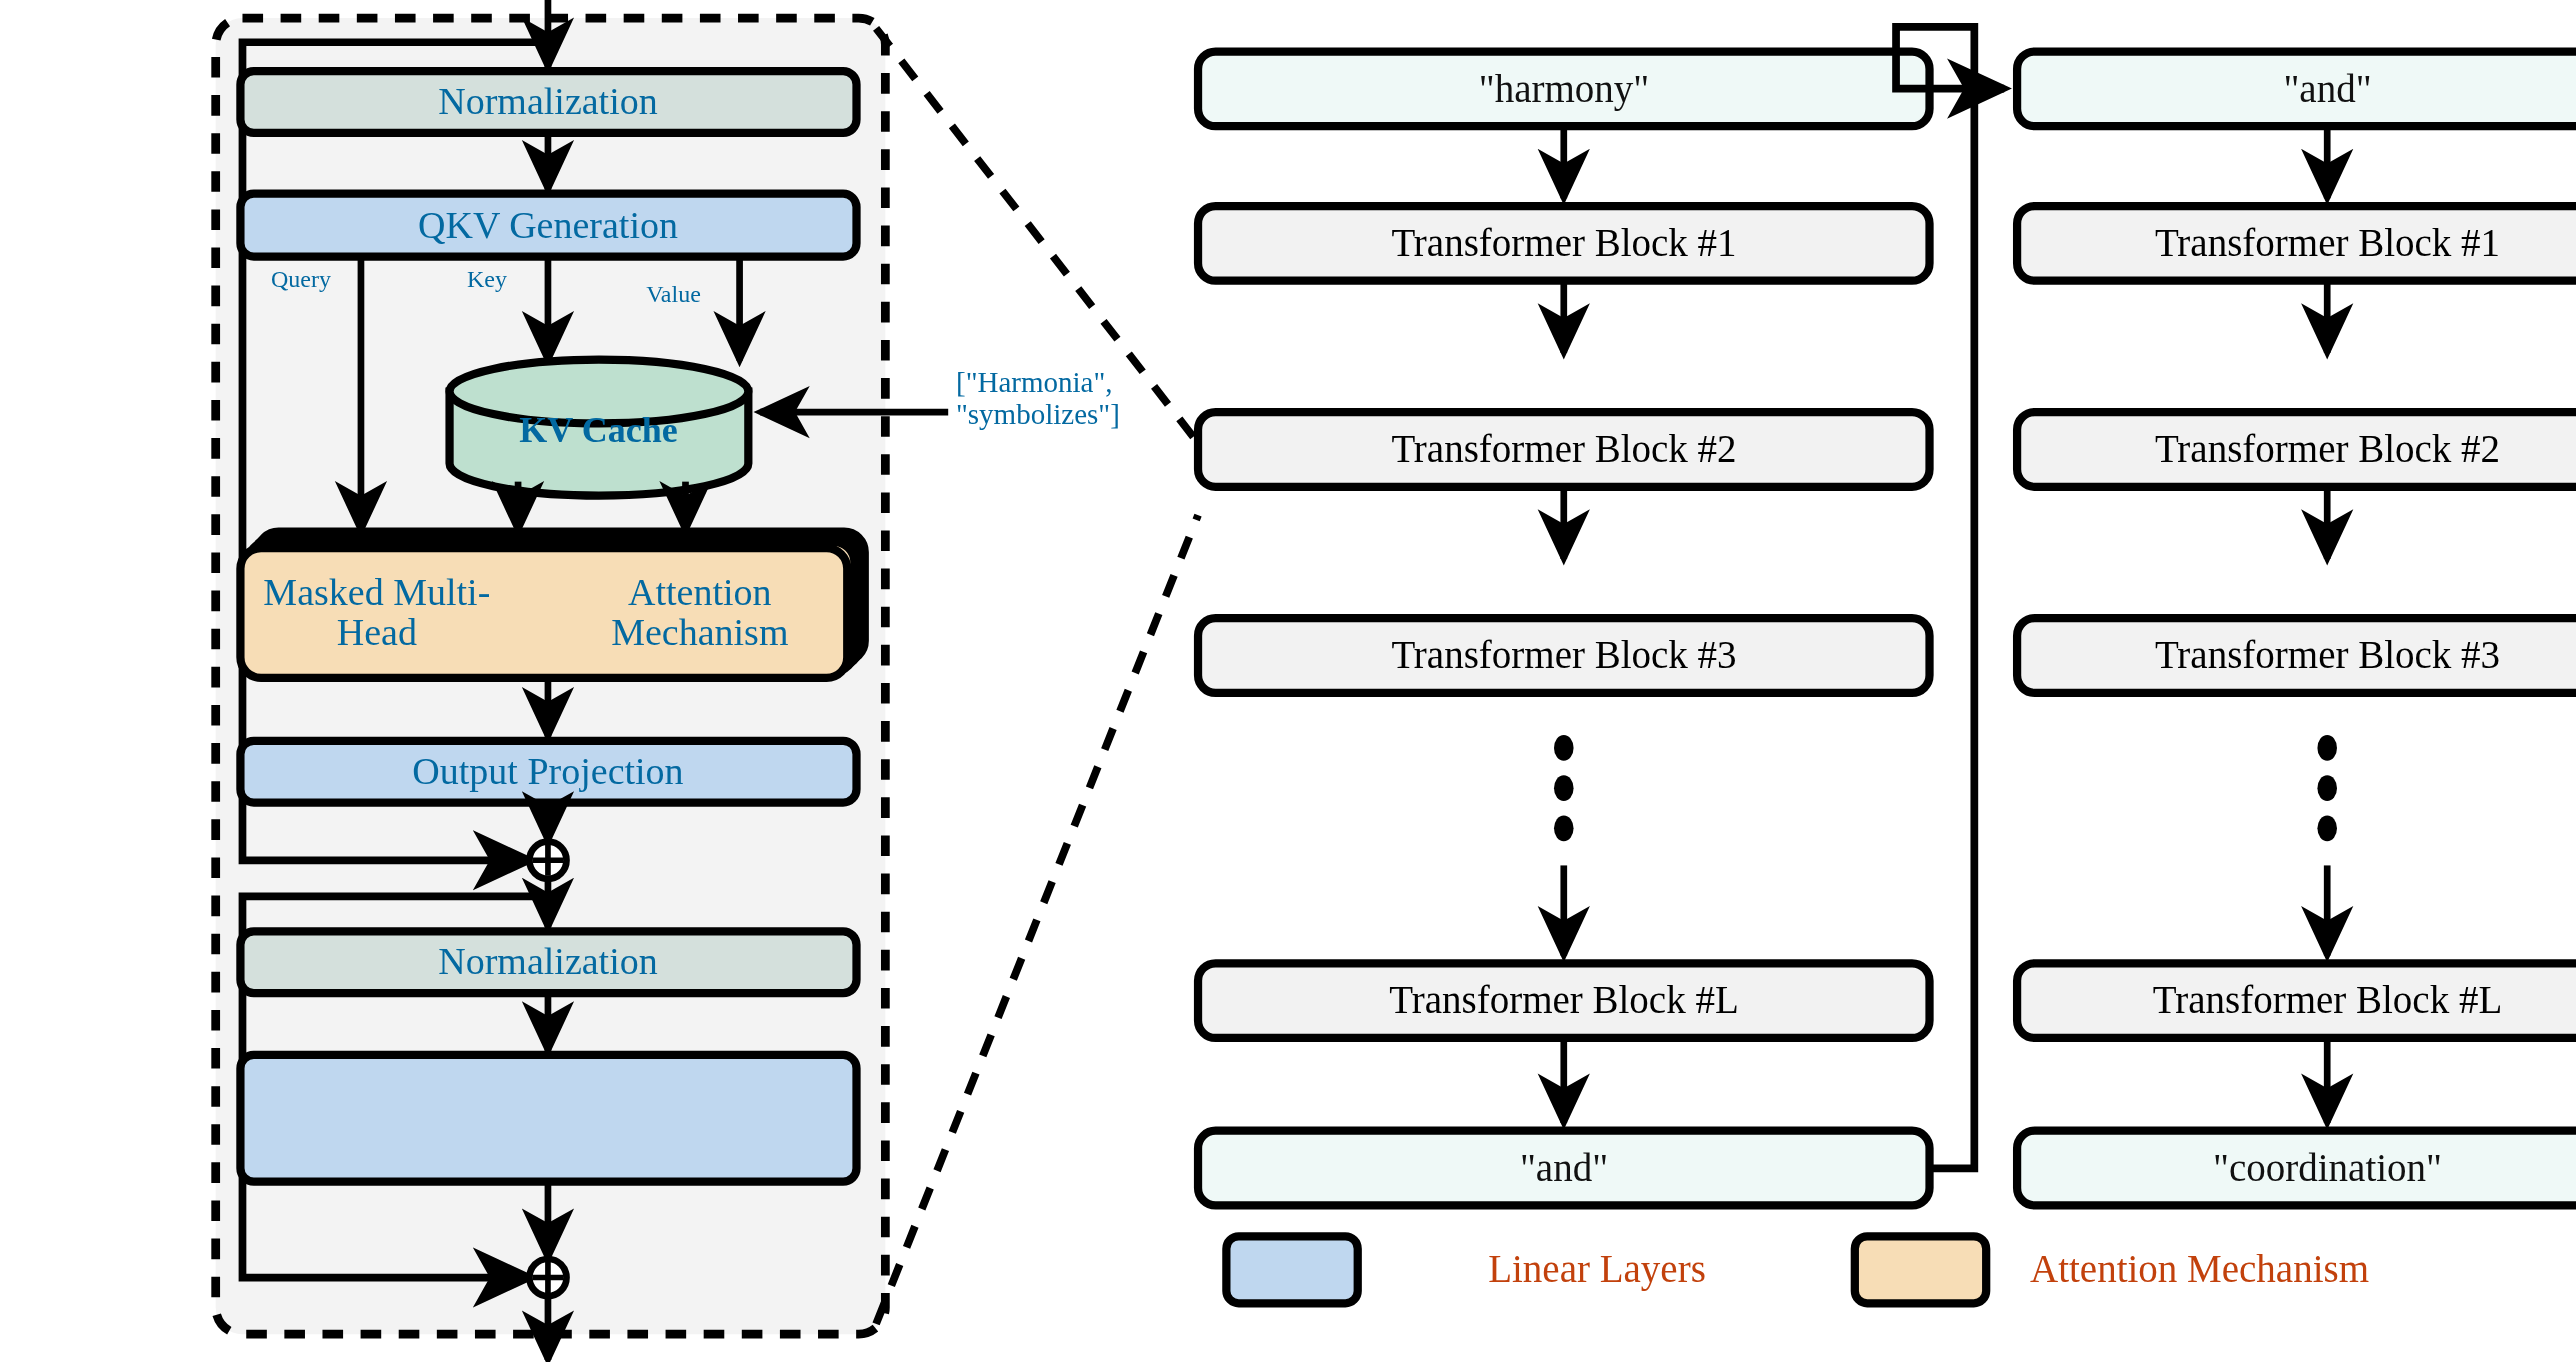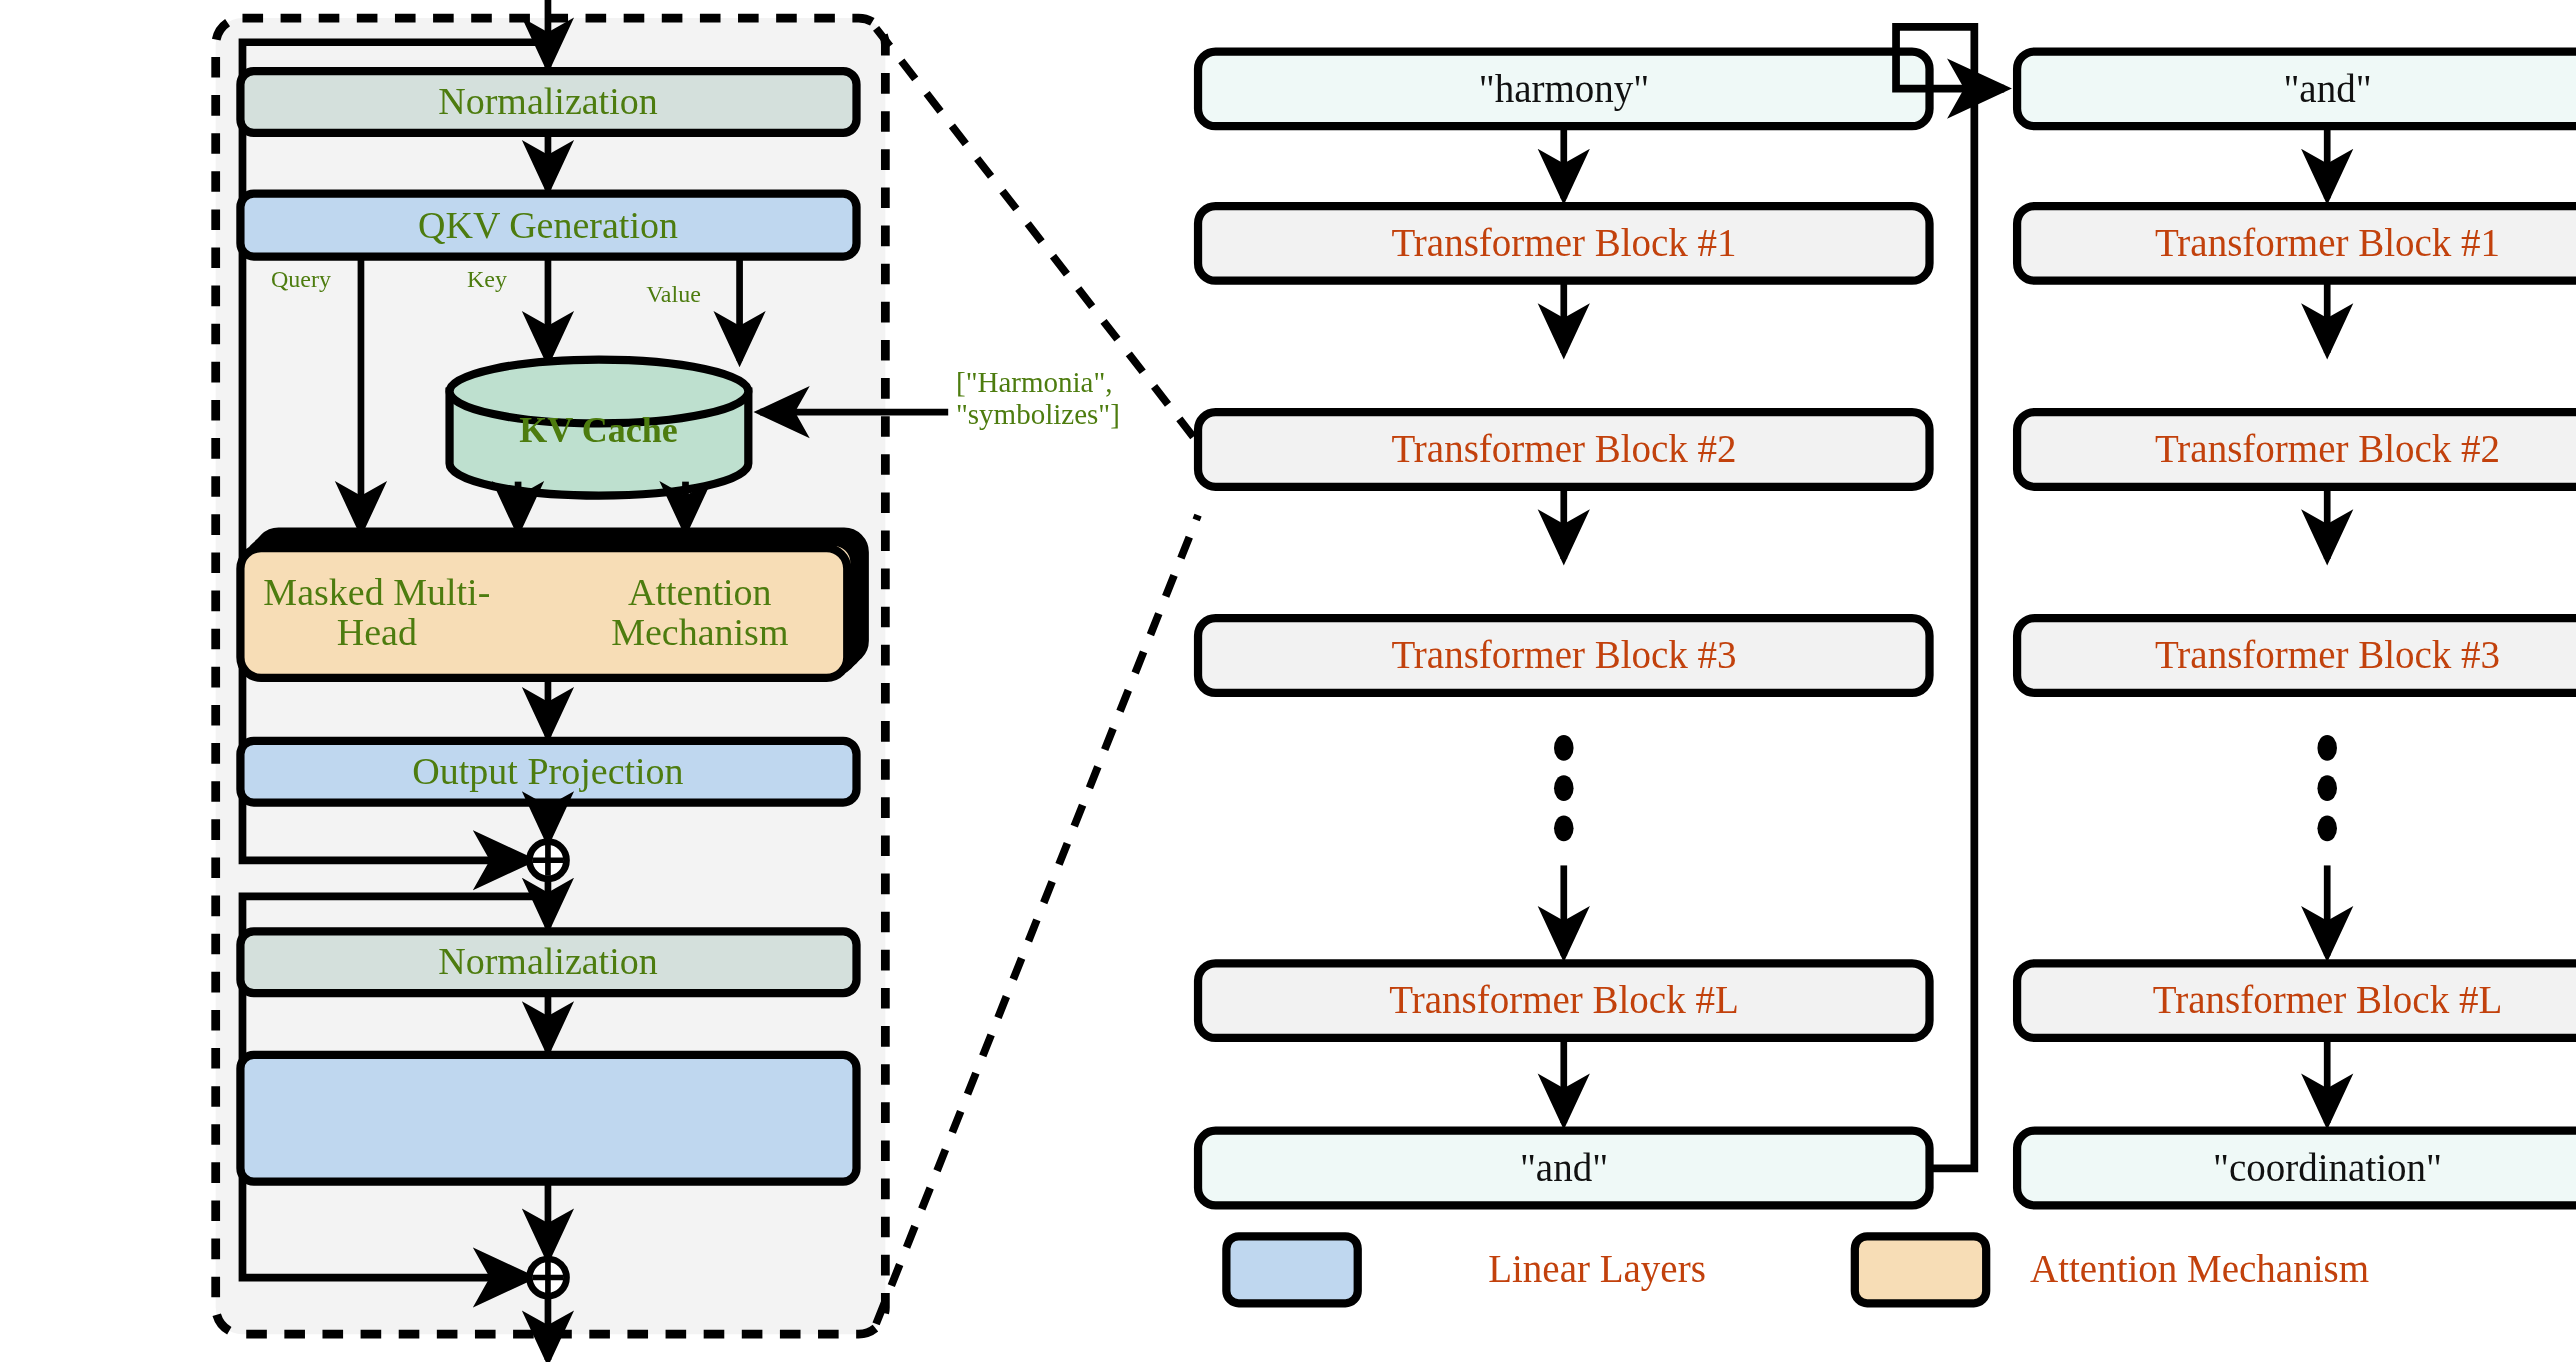--- a/index.html
+++ b/index.html
@@ -7,7 +7,7 @@
   #stage{position:relative;width:2836px;height:1362px;}
   svg#canvas{position:absolute;left:0;top:0;width:2836px;height:1362px;}
   .lbl{position:absolute;display:flex;align-items:center;justify-content:center;
-       text-align:center;line-height:1.05;color:#4d7c0f;pointer-events:none;}
+       text-align:center;line-height:1.05;color:#0369a1;pointer-events:none;}
   .blk-txt{font-size:38px;}
   .blk-txt2{font-size:38px;}
   .kv-txt{font-size:36px;font-weight:bold;}

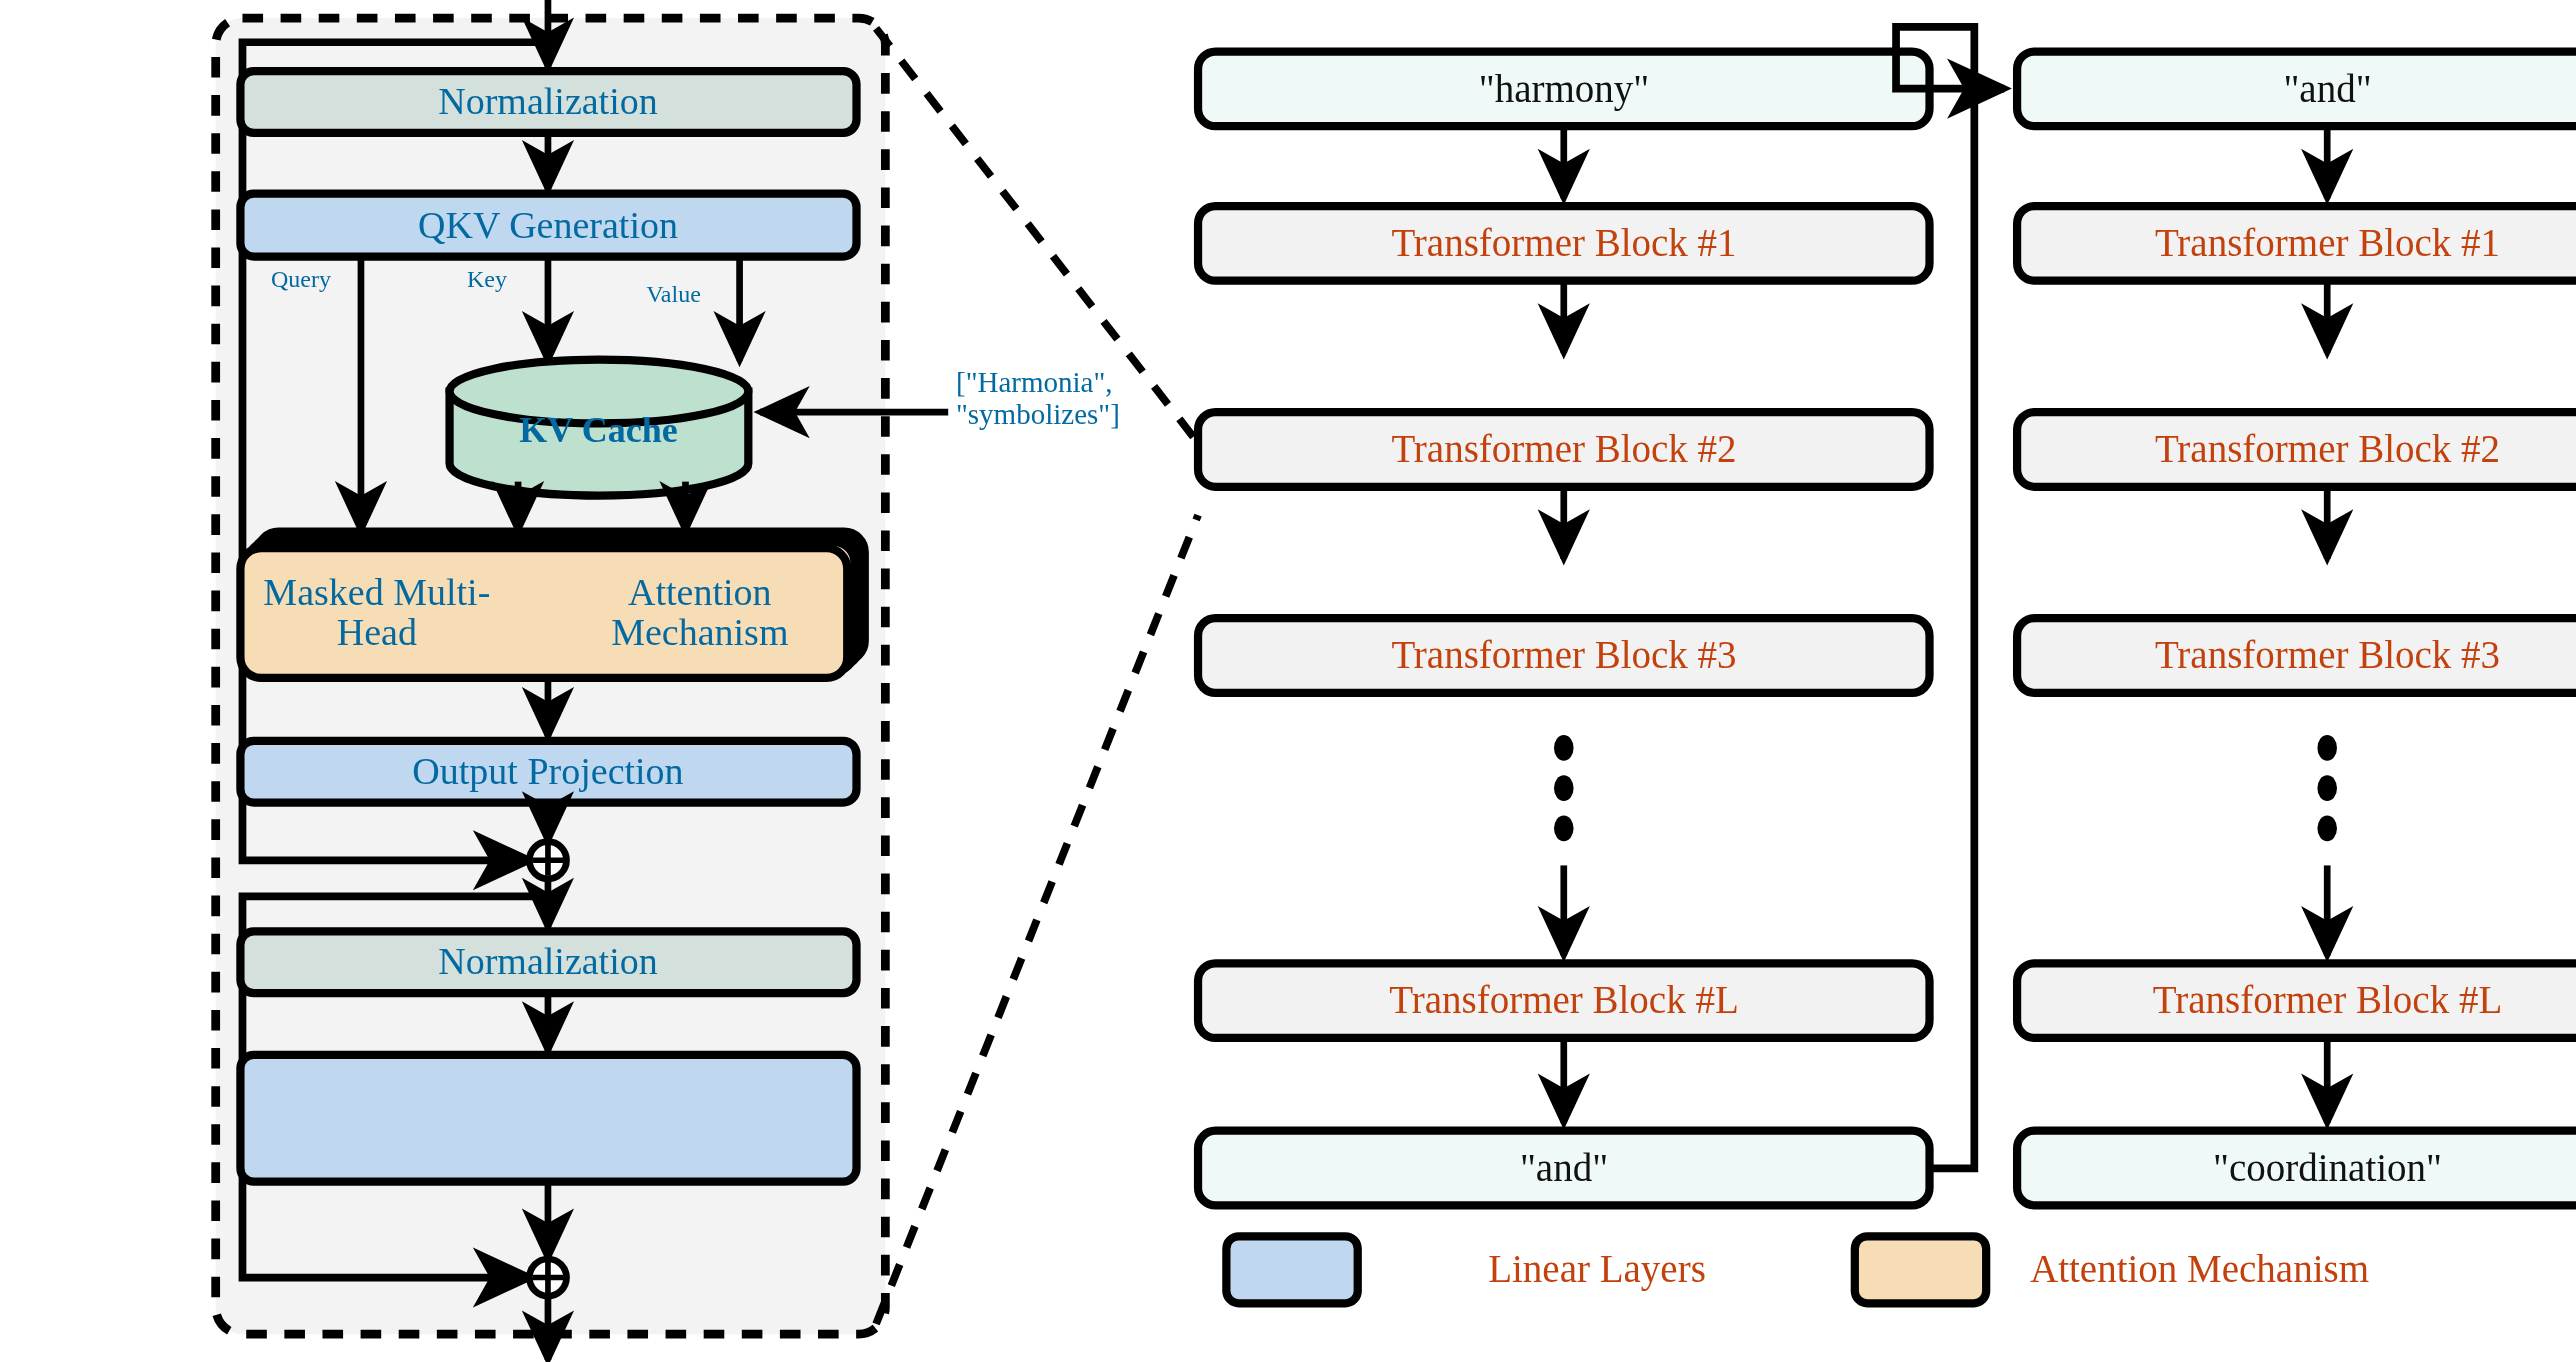--- a/index.html
+++ b/index.html
@@ -13,7 +13,7 @@
   .kv-txt{font-size:36px;font-weight:bold;}
   .qkv-lbl{font-size:24px;}
   .tok-txt{font-size:39px;color:#111;}
-  .tb-txt{font-size:39px;color:#c2410c;}
+  .tb-txt{font-size:39px;color:#000000;}
   .ann-txt{font-size:29px;line-height:1.12;display:block;text-align:left;}
   .leg-txt{font-size:39px;color:#c2410c;}
 </style>

